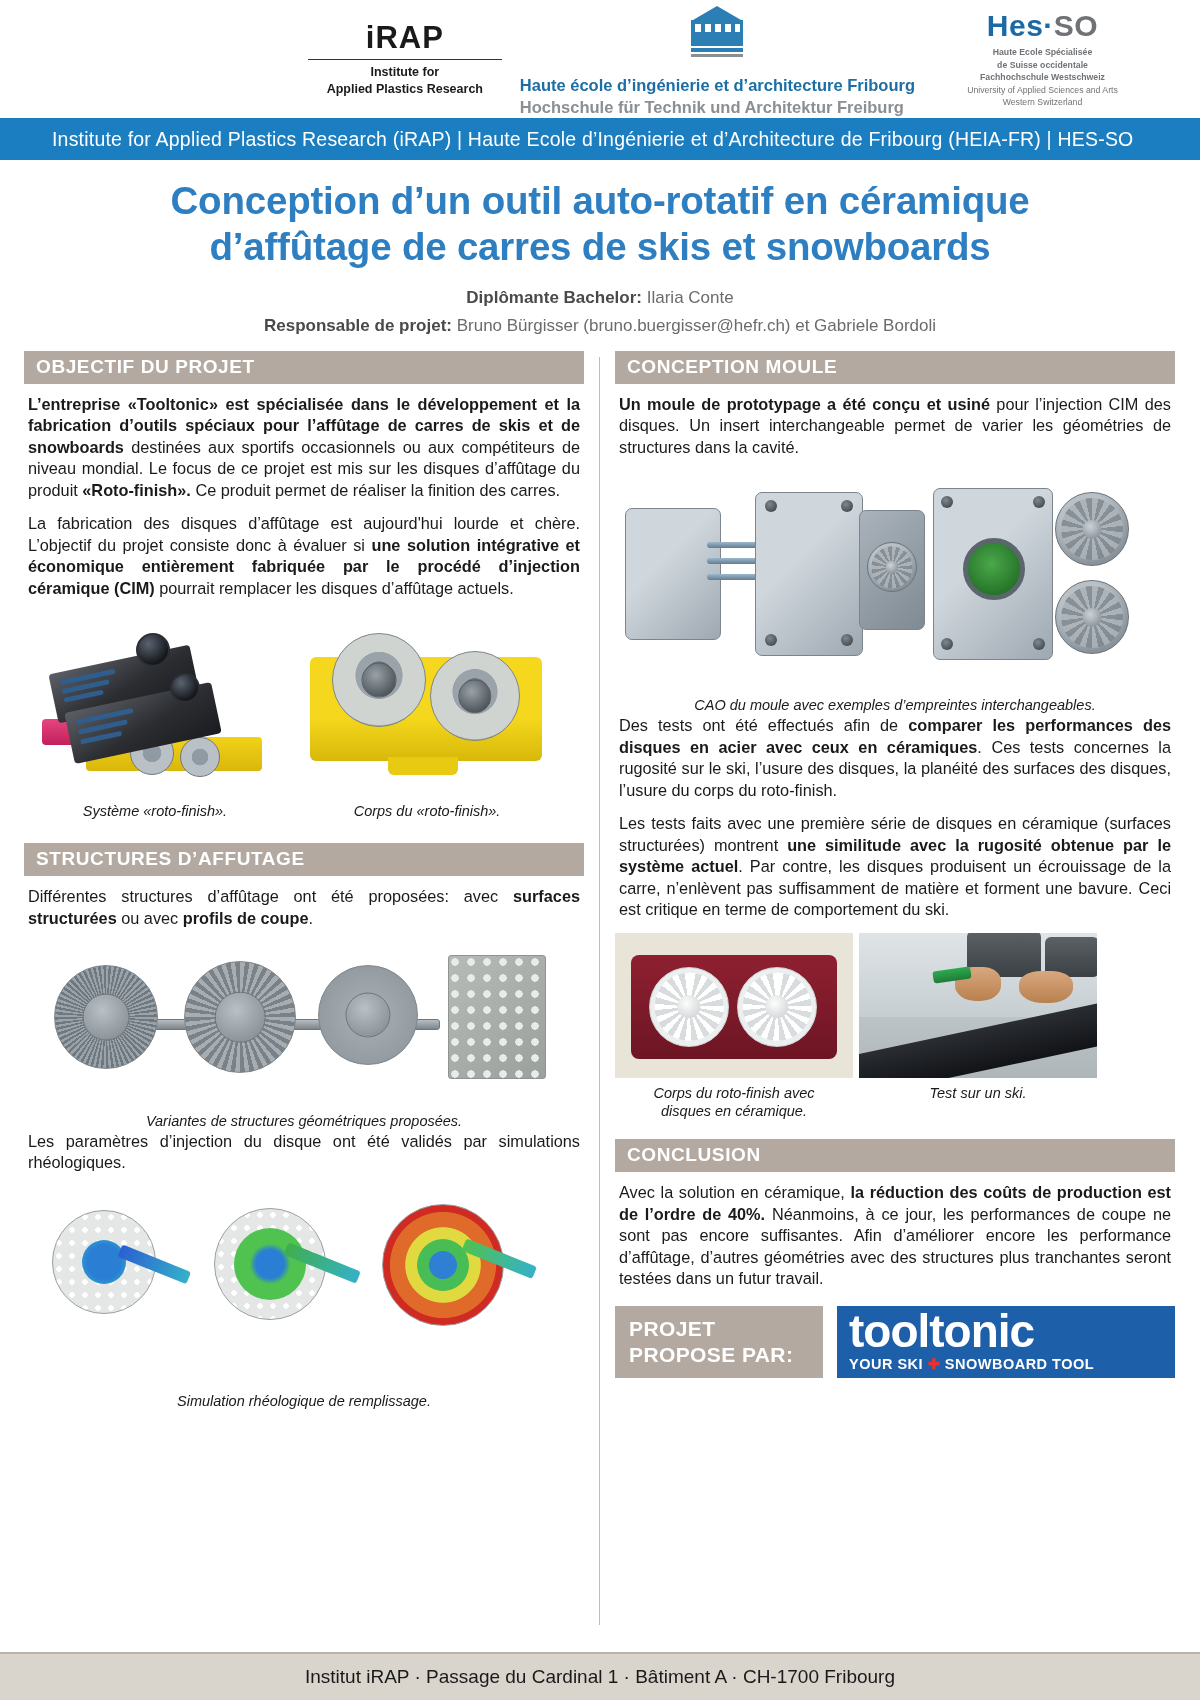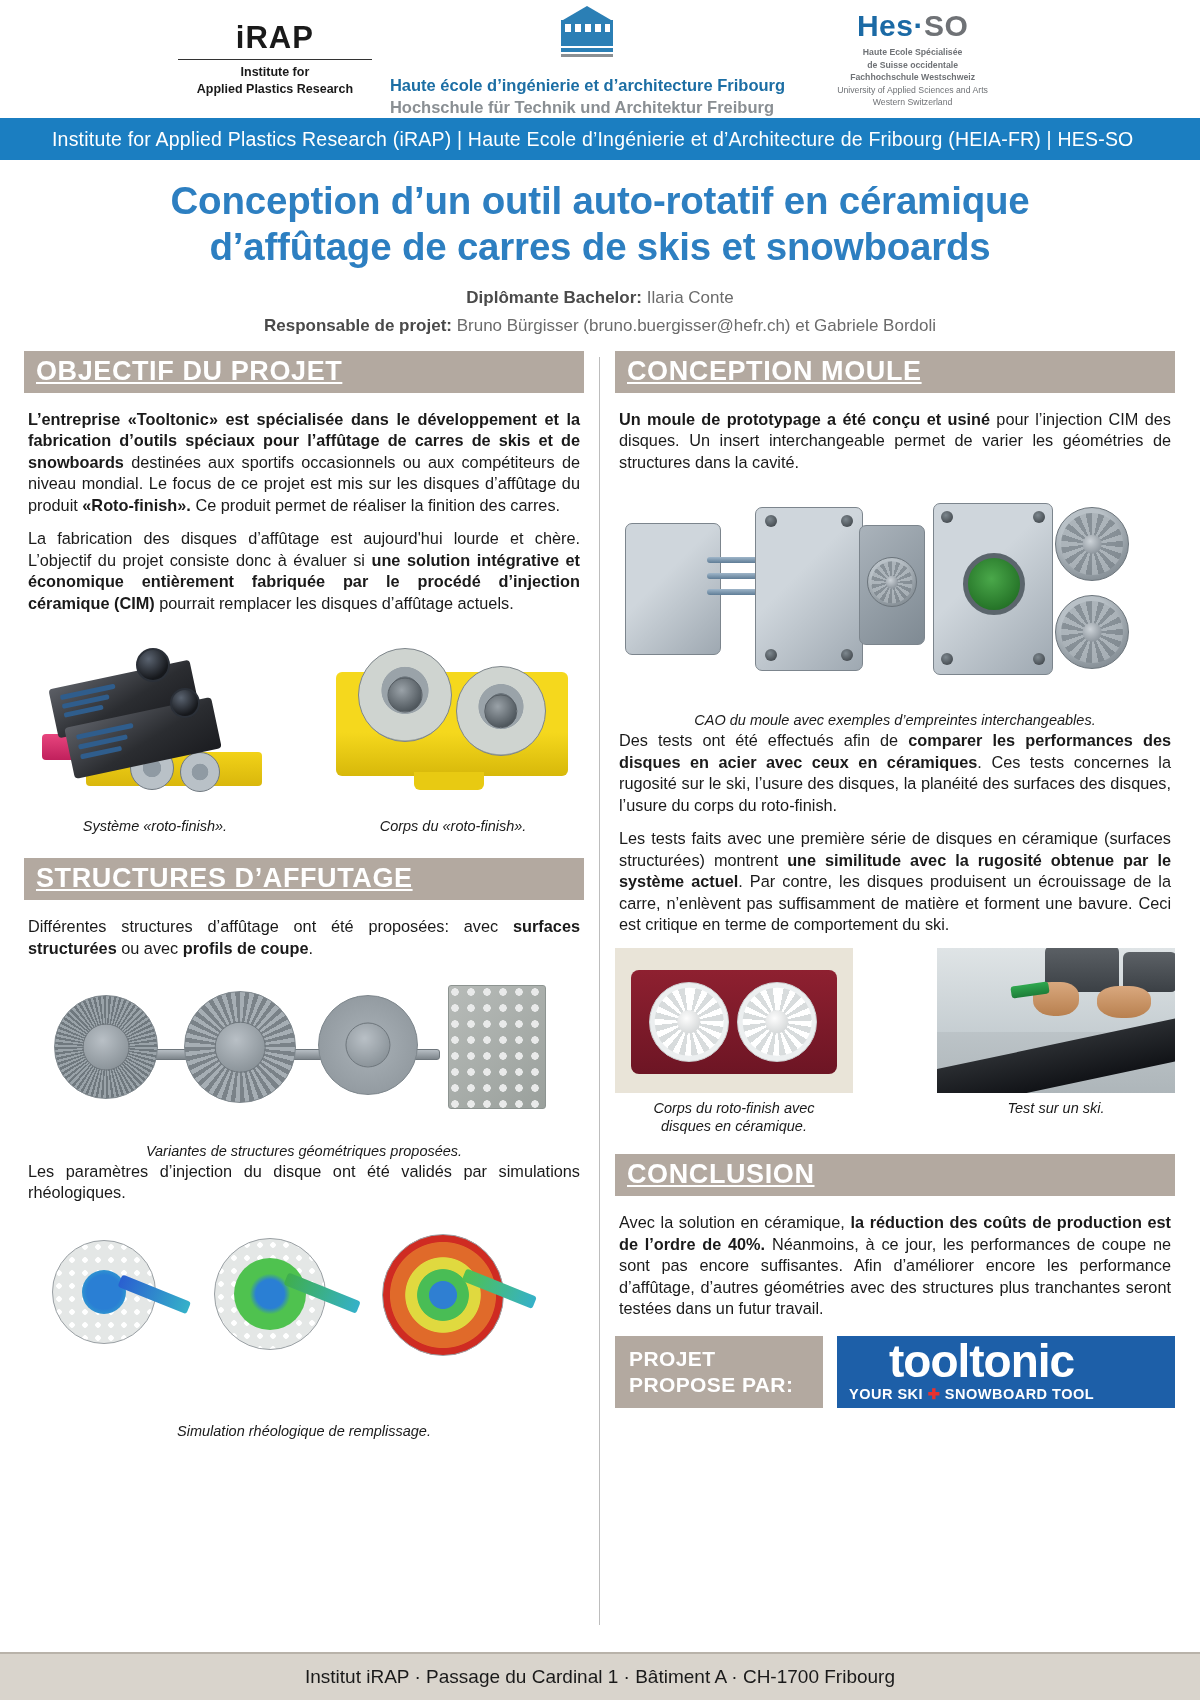--- a/index.html
+++ b/index.html
@@ -17,7 +17,7 @@
     height: 118px;
     display: flex;
     align-items: center;
-    justify-content: center;
+    justify-content: flex-end;
     padding: 0 30px;
   }
   .irap-logo { width: 230px; text-align: center; }

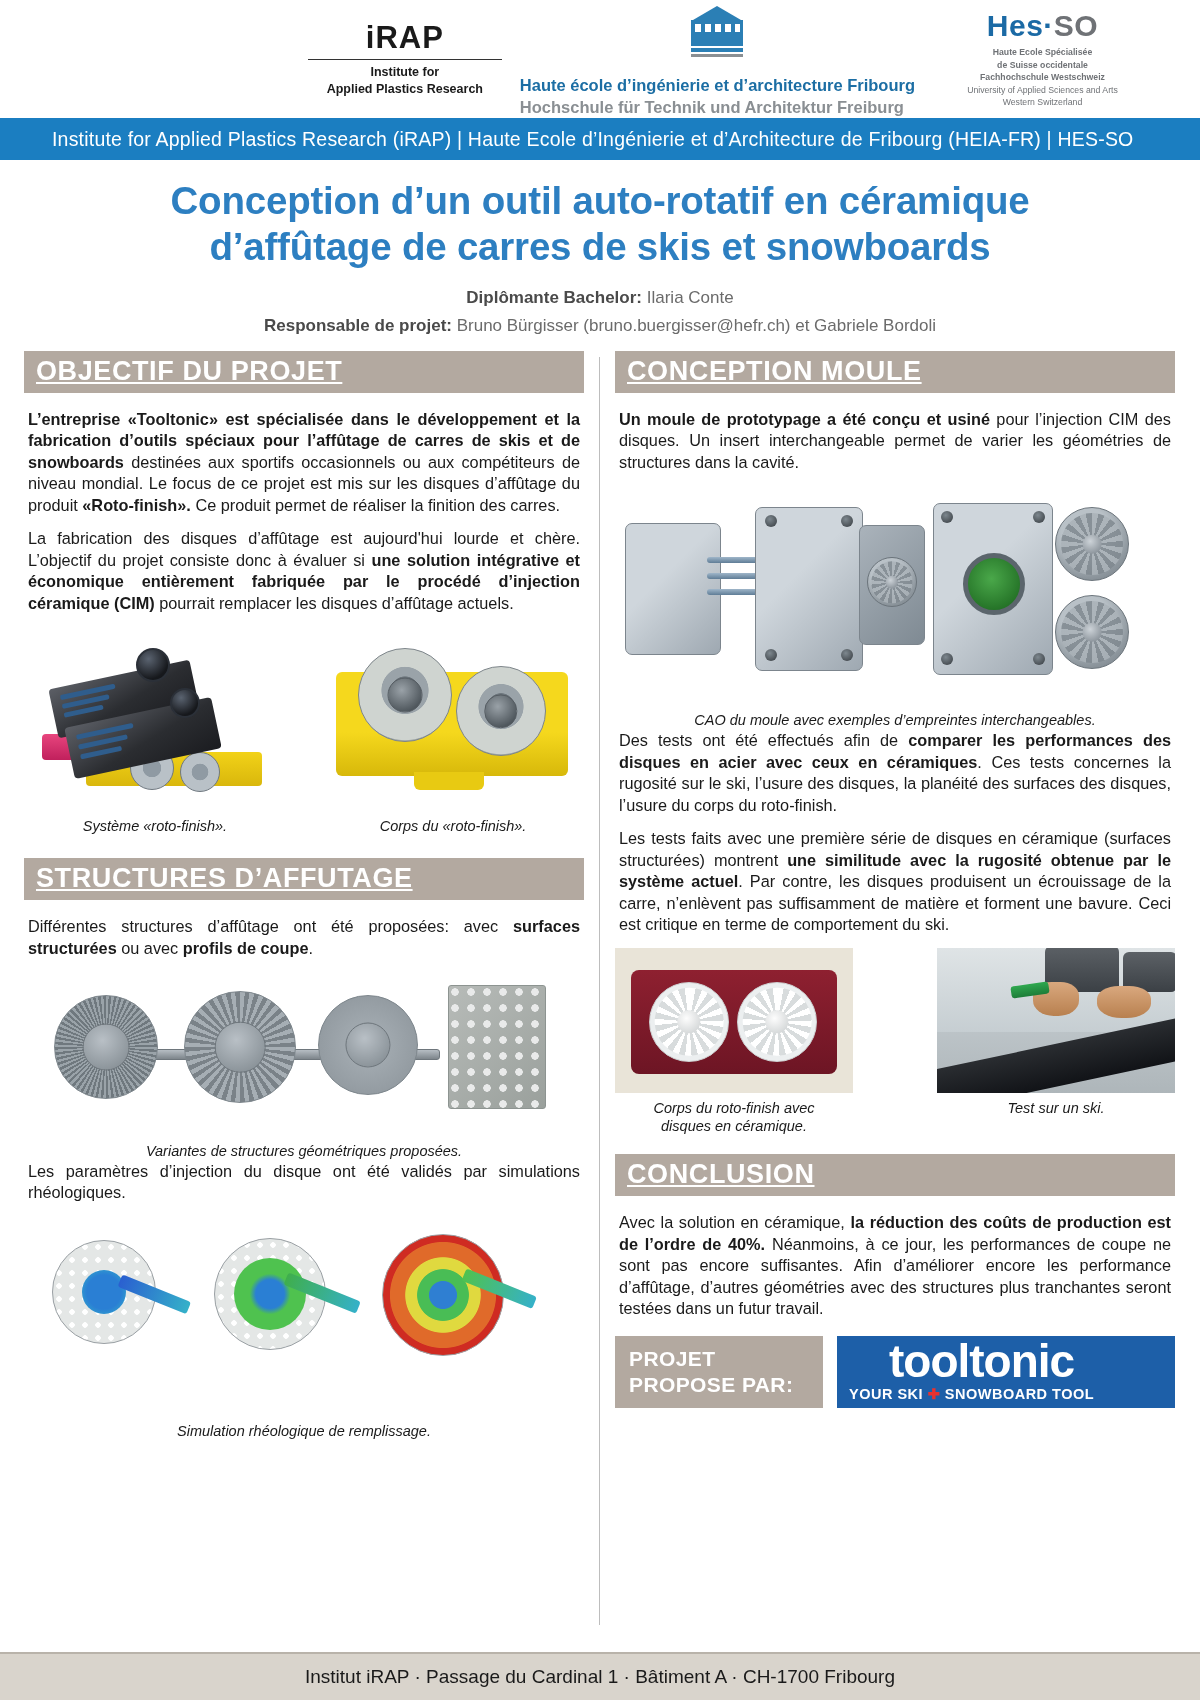--- a/index.html
+++ b/index.html
@@ -96,12 +96,11 @@
   .sec-head {
     background: #b3a9a0;
     color: #ffffff;
-    font-size: 27px;
+    font-size: 19px;
     font-weight: bold;
     letter-spacing: .6px;
     padding: 5px 12px 6px 12px;
-    margin-bottom: 16px;
-    text-decoration: underline;
+    margin-bottom: 10px;
   }
 
   p.body {

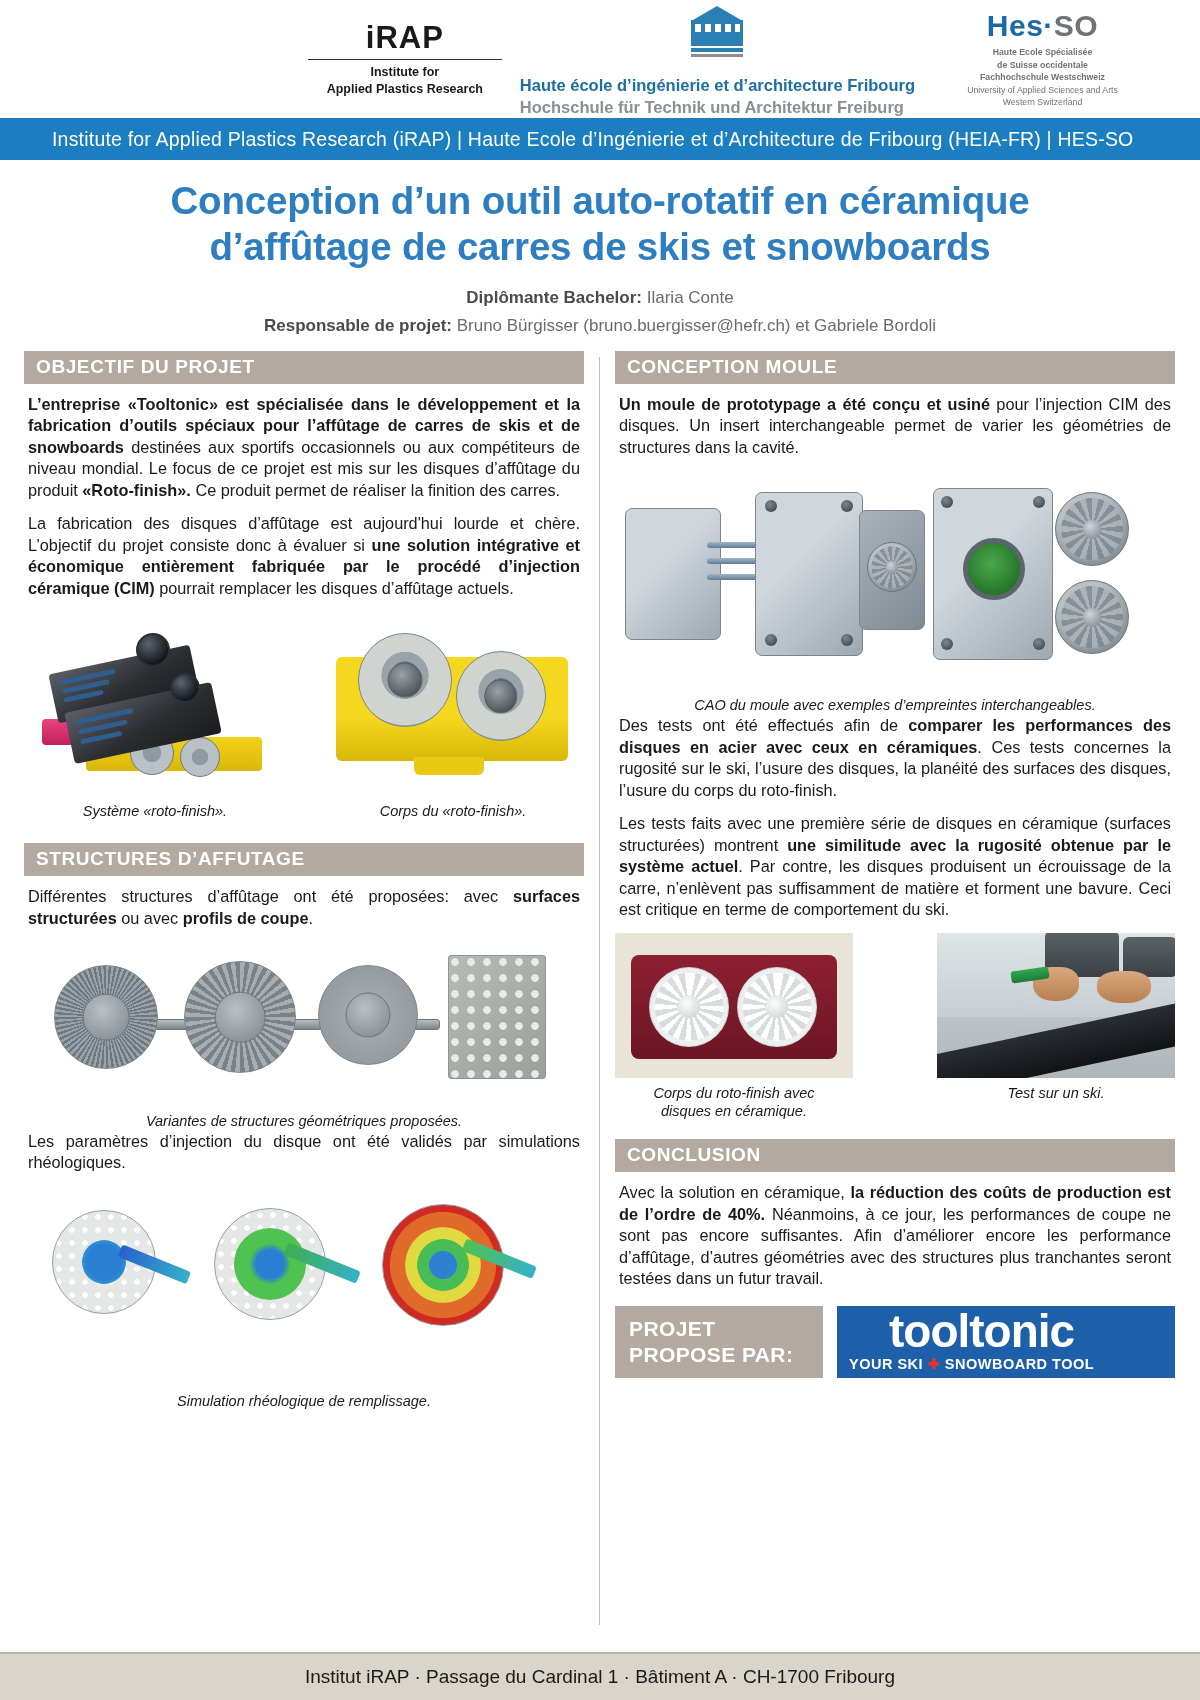--- a/index.html
+++ b/index.html
@@ -121,7 +121,7 @@
     line-height: 1.3;
   }
 
-  .figrow { display: flex; justify-content: space-between; gap: 10px; }
+  .figrow { display: flex; justify-content: flex-start; gap: 10px; }
   .fig { position: relative; }
 
   

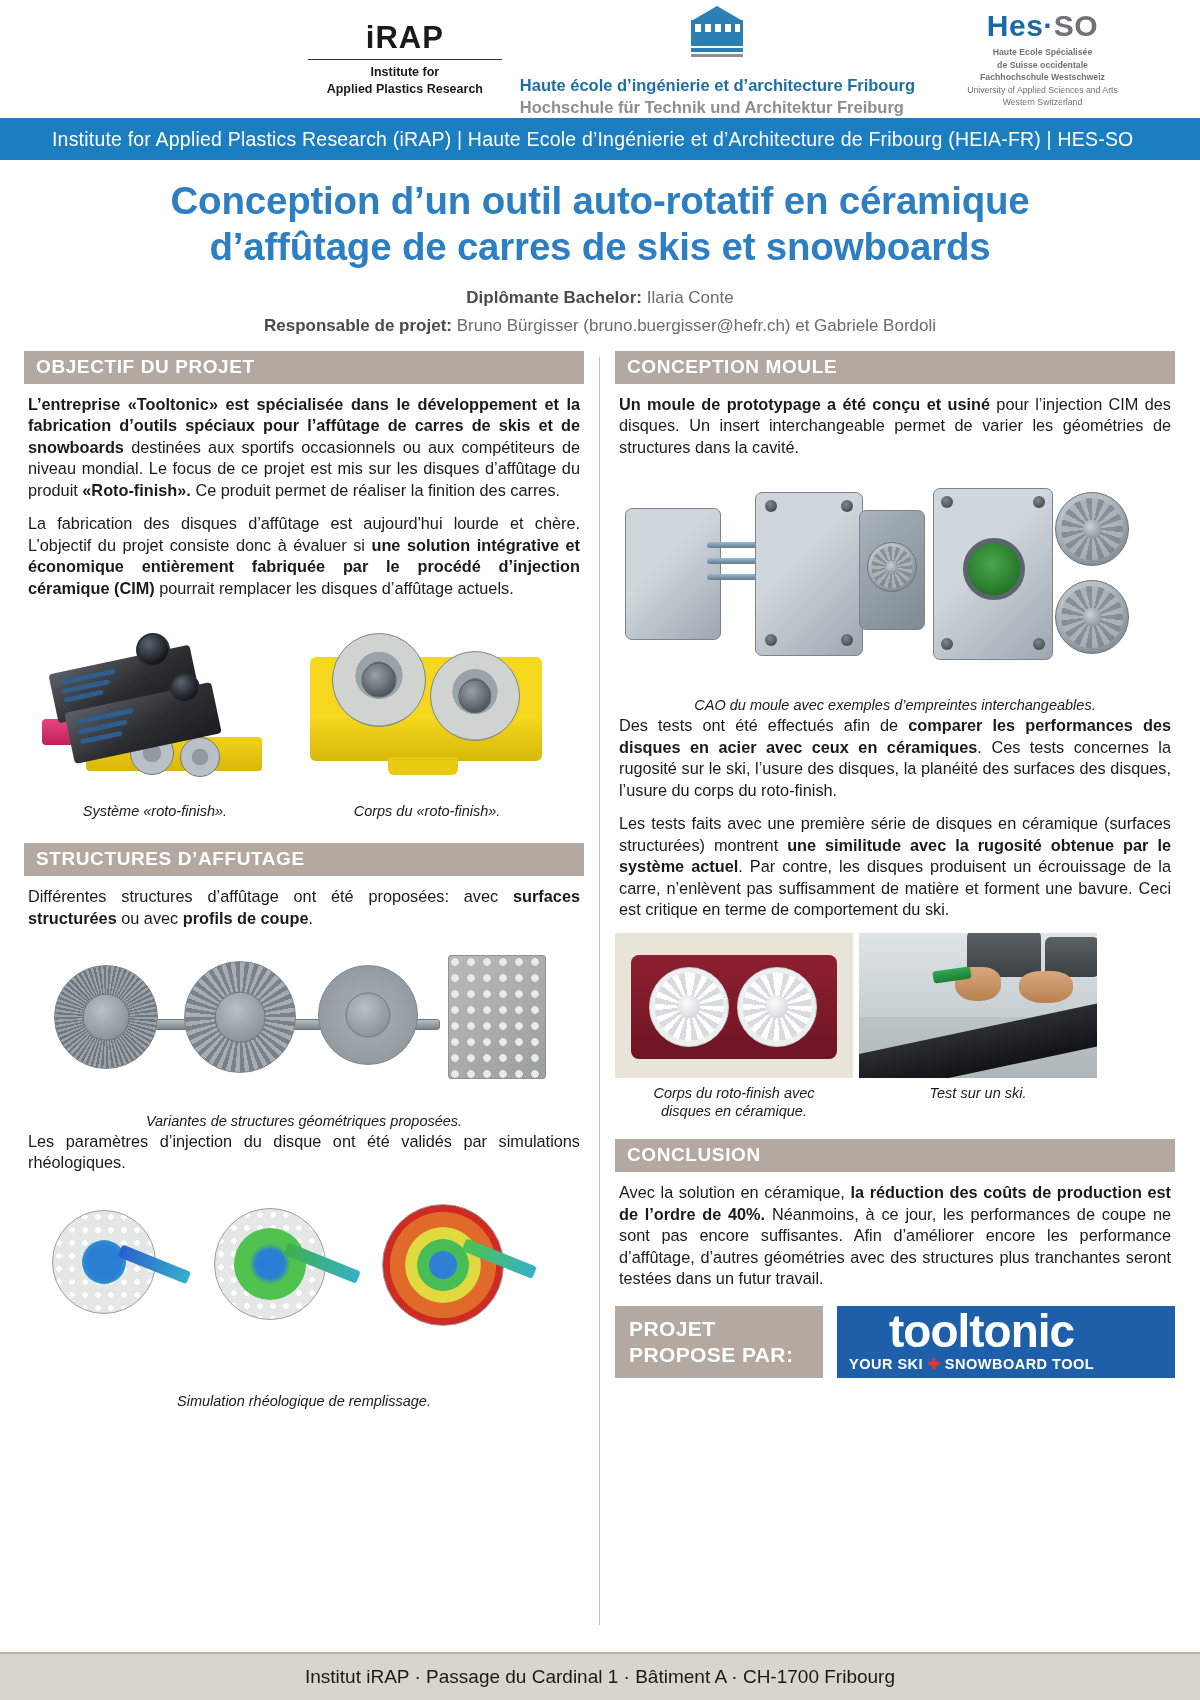--- a/index.html
+++ b/index.html
@@ -335,7 +335,6 @@
   .tooltonic-word {
     font-size: 46px; font-weight: bold; color: #ffffff; line-height: .95;
     letter-spacing: -1px;
-    margin-left: 40px;
   }
   .tooltonic-sub {
     font-size: 14.5px; font-weight: bold; color:#ffffff; letter-spacing: .5px;

